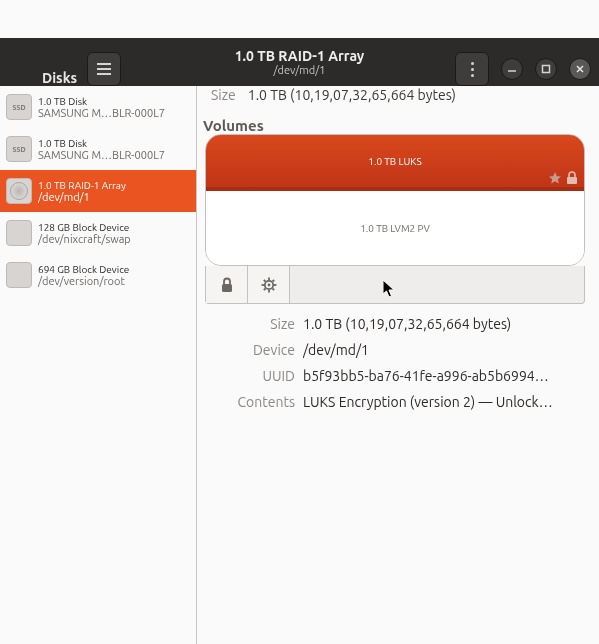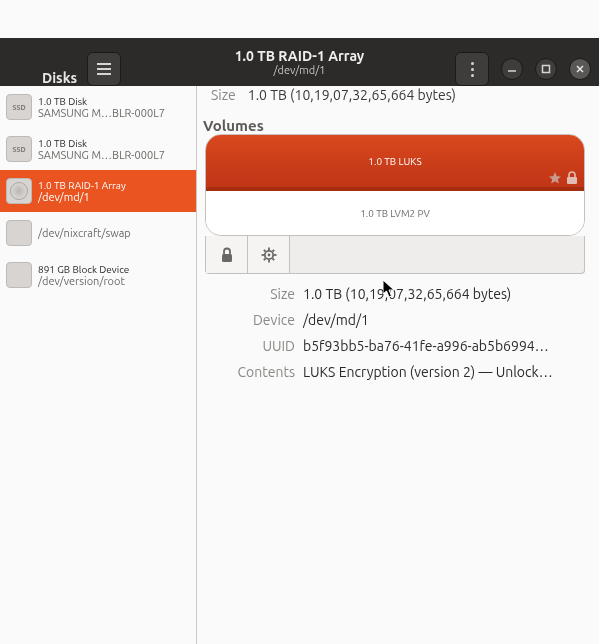--- a/index.html
+++ b/index.html
@@ -180,6 +180,7 @@
       <div class="sb-item">
         <div class="sb-icon"></div>
         <div class="sb-text">
+          <div class="l1">128 GB Block Device</div>
           <div class="l2">/dev/nixcraft/swap</div>
         </div>
       </div>

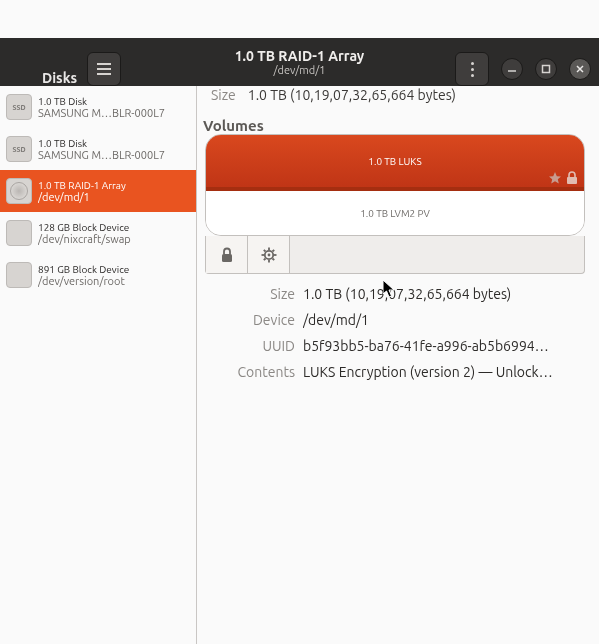--- a/index.html
+++ b/index.html
@@ -93,7 +93,7 @@
 }
 .vol-top .corner { position:absolute; right:6px; bottom:2px; display:flex; gap:4px; color:#f3ddd4; opacity:.8;}
 .vol-bottom {
-  height:44px; background:#fff; display:flex; align-items:center; justify-content:center;
+  height:74px; background:#fff; display:flex; align-items:center; justify-content:center;
   font-size:10px; color:#6e6b68;
 }
 .toolbar {

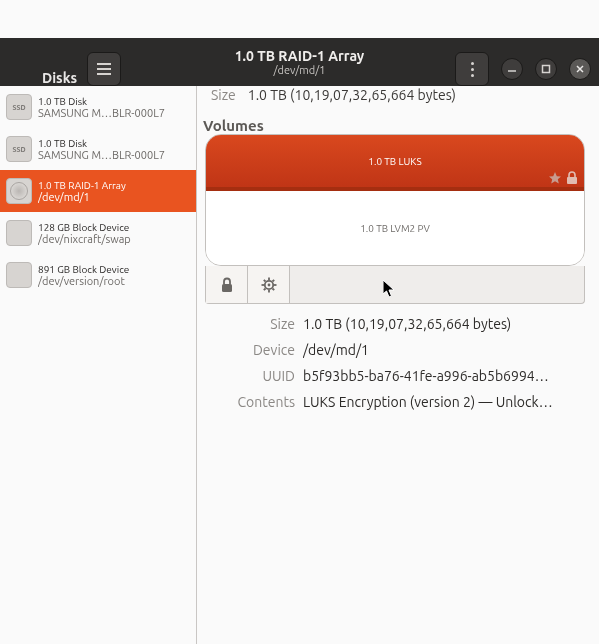--- a/index.html
+++ b/index.html
@@ -187,7 +187,7 @@
       <div class="sb-item">
         <div class="sb-icon"></div>
         <div class="sb-text">
-          <div class="l1">891 GB Block Device</div>
+          <div class="l1">694 GB Block Device</div>
           <div class="l2">/dev/version/root</div>
         </div>
       </div>

